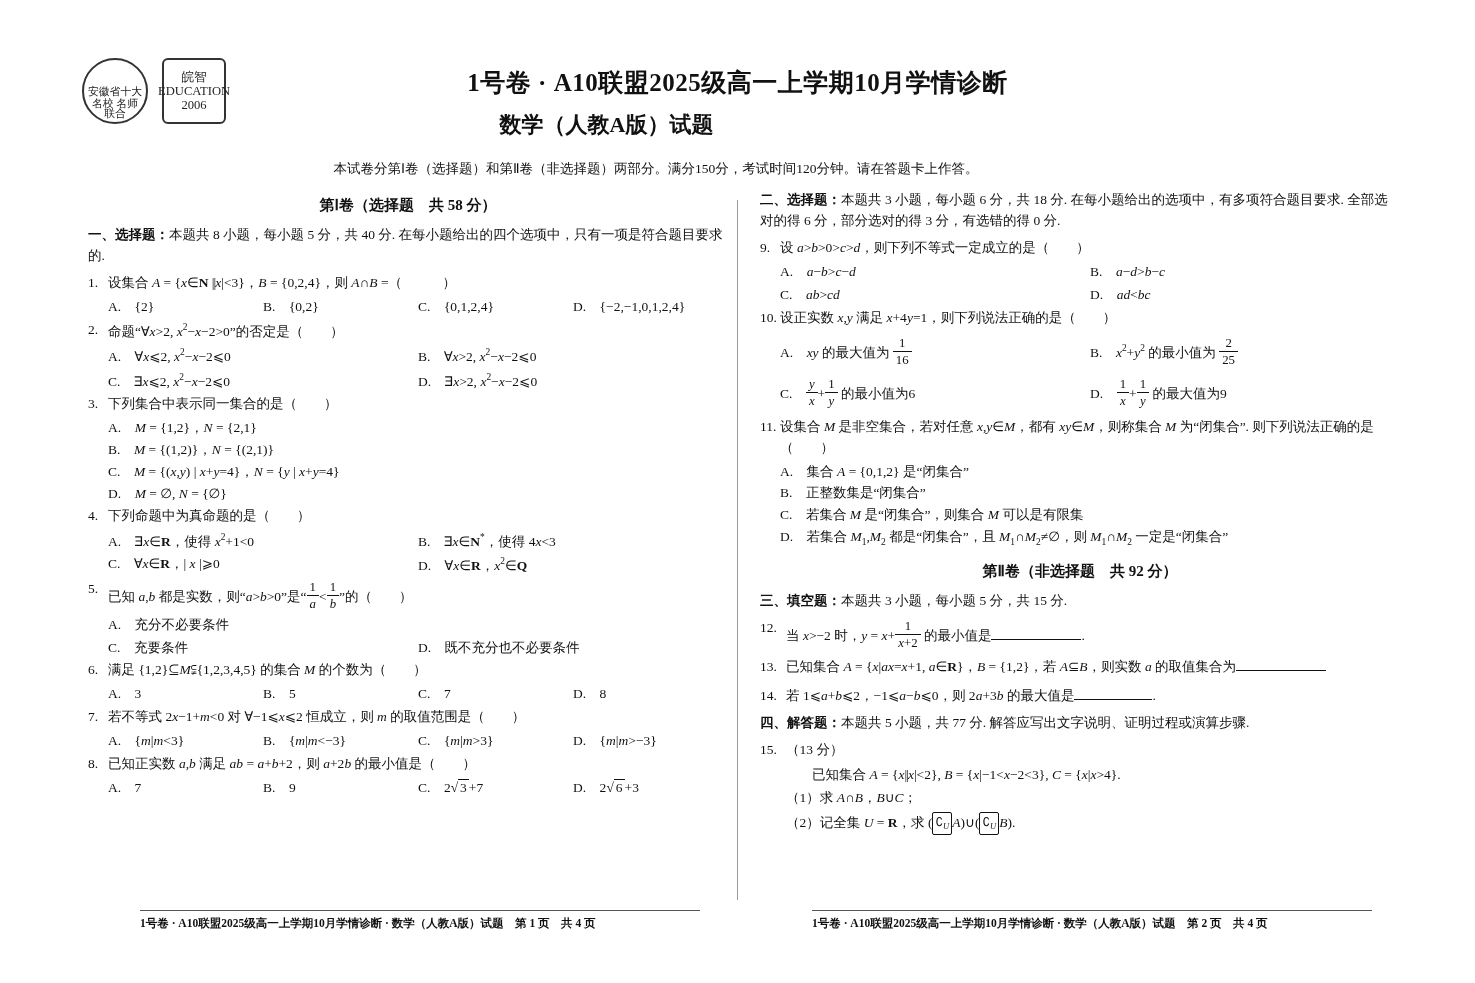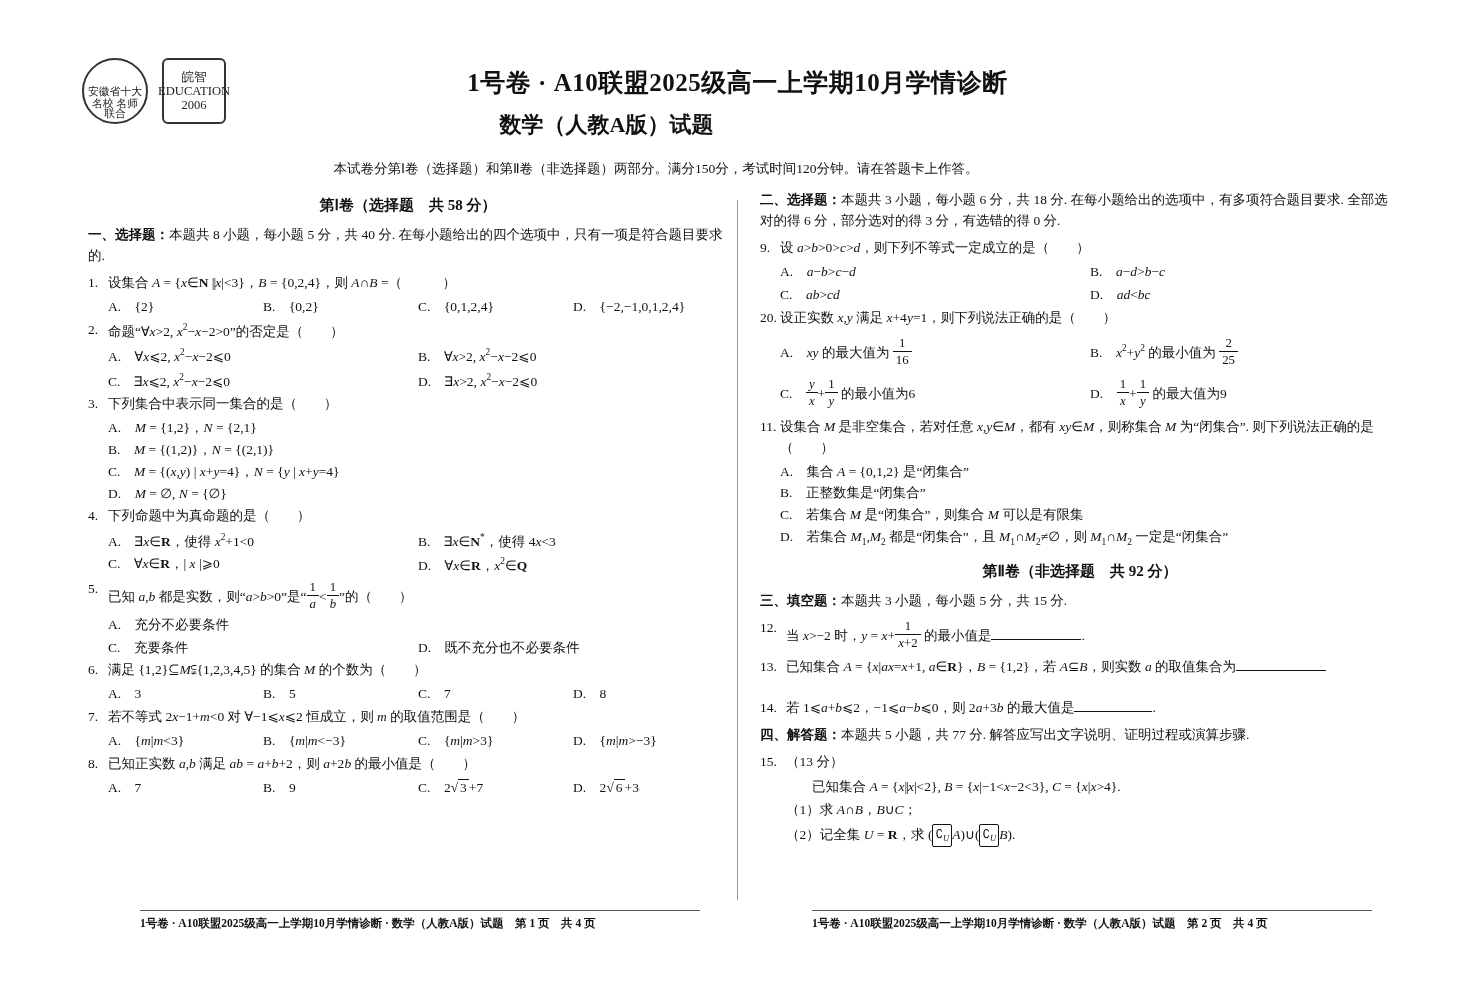--- a/index.html
+++ b/index.html
@@ -236,7 +236,7 @@
     </div>
 
     <div class="q">
-      <span class="num">20.</span>
+      <span class="num">10.</span>
       <span class="body">
         设正实数 <span class="m">x</span>,<span class="m">y</span> 满足 <span class="m">x</span>+4<span class="m">y</span>=1，则下列说法正确的是（　　）
       </span>

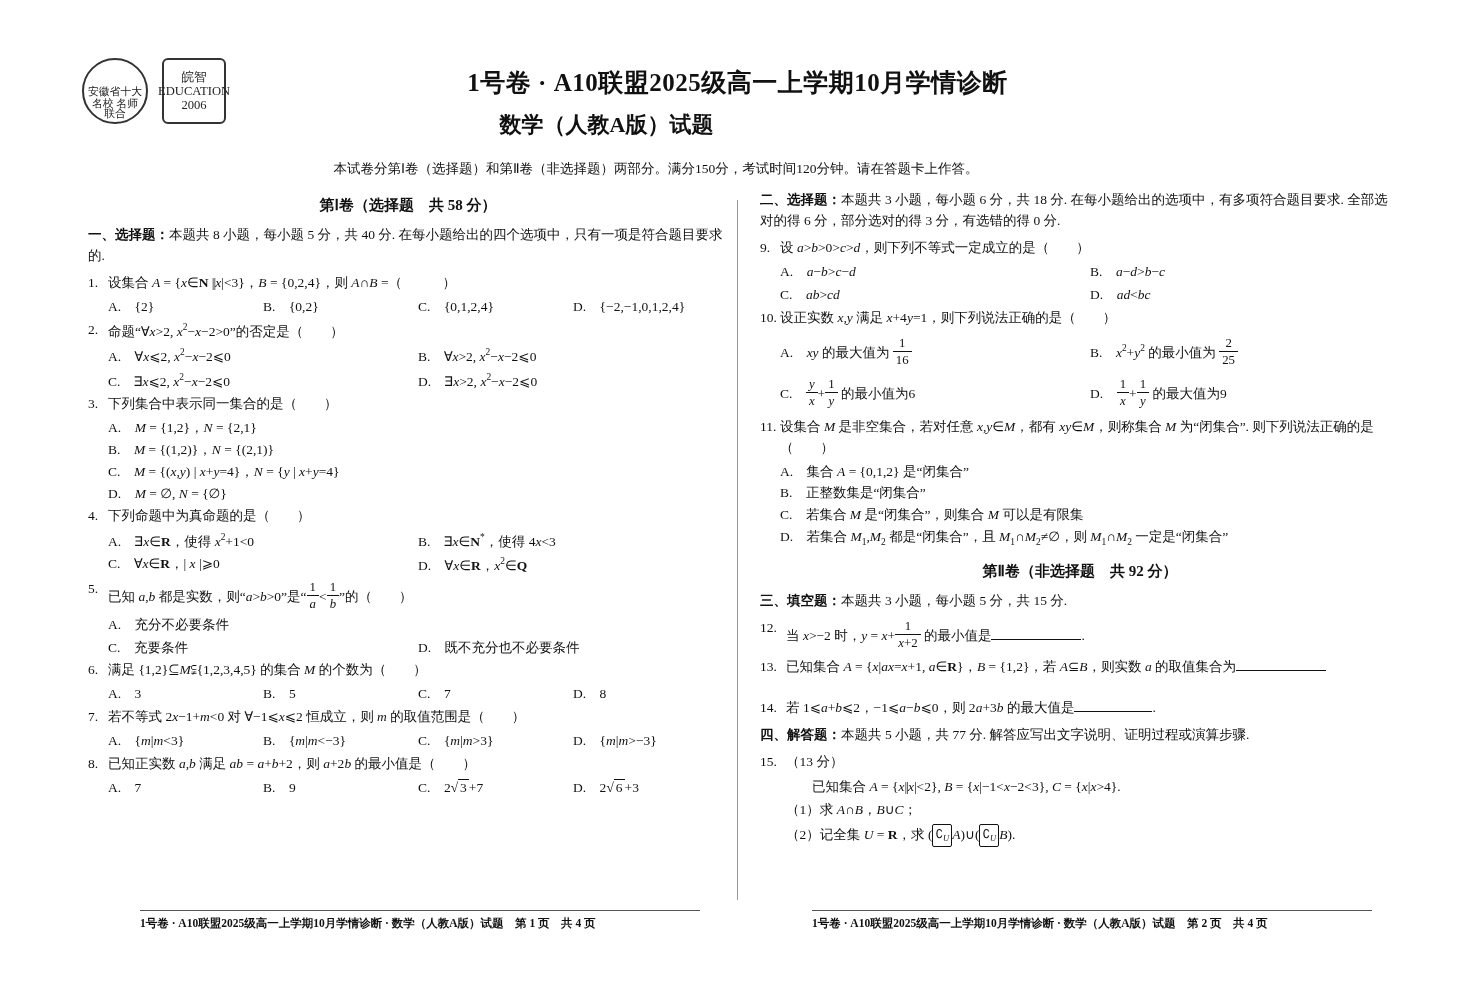--- a/index.html
+++ b/index.html
@@ -281,7 +281,7 @@
       </span>
     </div>
 
-    <div class="q" style="margin-top:20px">
+    <div class="q" style="margin-top:8px">
       <span class="num" style="width:26px;flex:0 0 26px">14.</span>
       <span class="body">
         若 1⩽<span class="m">a</span>+<span class="m">b</span>⩽2，−1⩽<span class="m">a</span>−<span class="m">b</span>⩽0，则 2<span class="m">a</span>+3<span class="m">b</span> 的最大值是<span class="blank-s"></span>.

